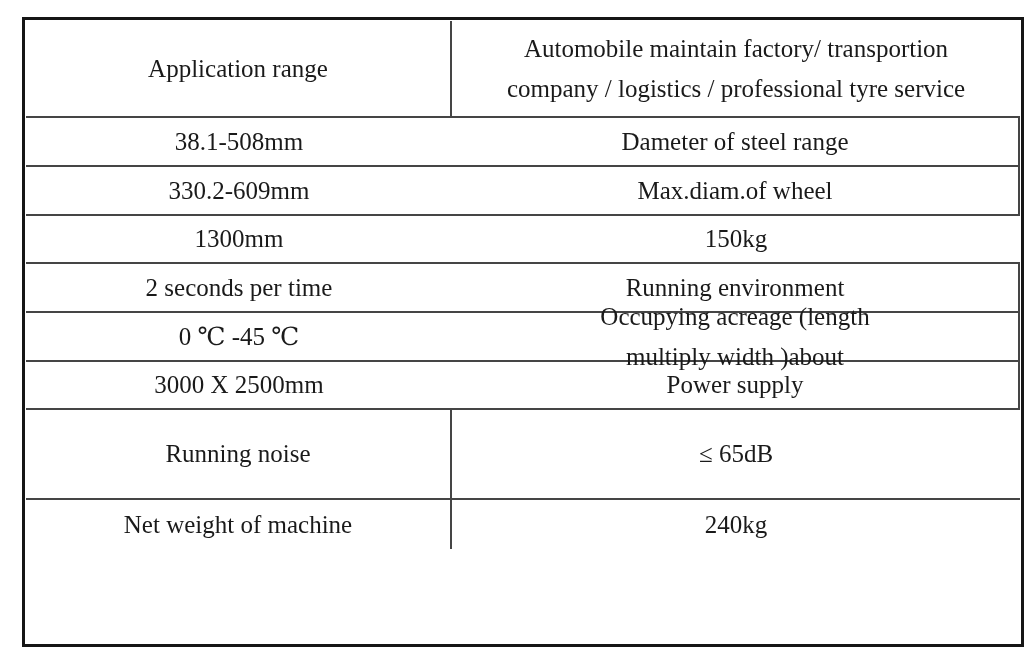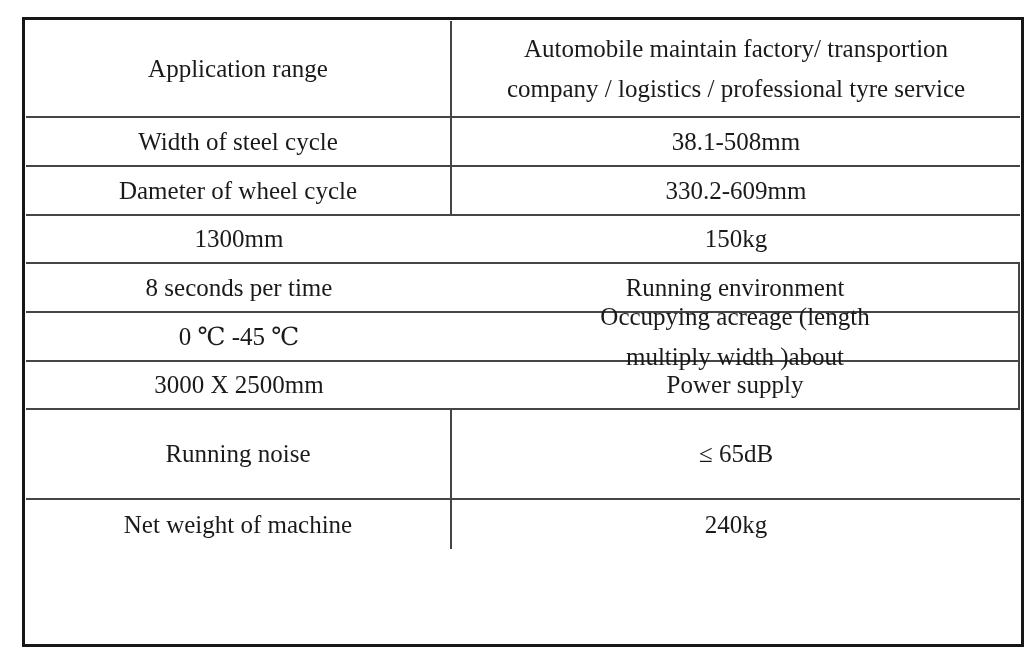--- a/index.html
+++ b/index.html
@@ -63,7 +63,6 @@
     <div class="cell value">Automobile maintain factory/ transportion
 company / logistics / professional tyre service</div>
 
-    <div class="cell label">Width of steel cycle</div>
     <div class="cell value">38.1-508mm</div>
 
     <div class="cell label">Dameter of wheel cycle</div>

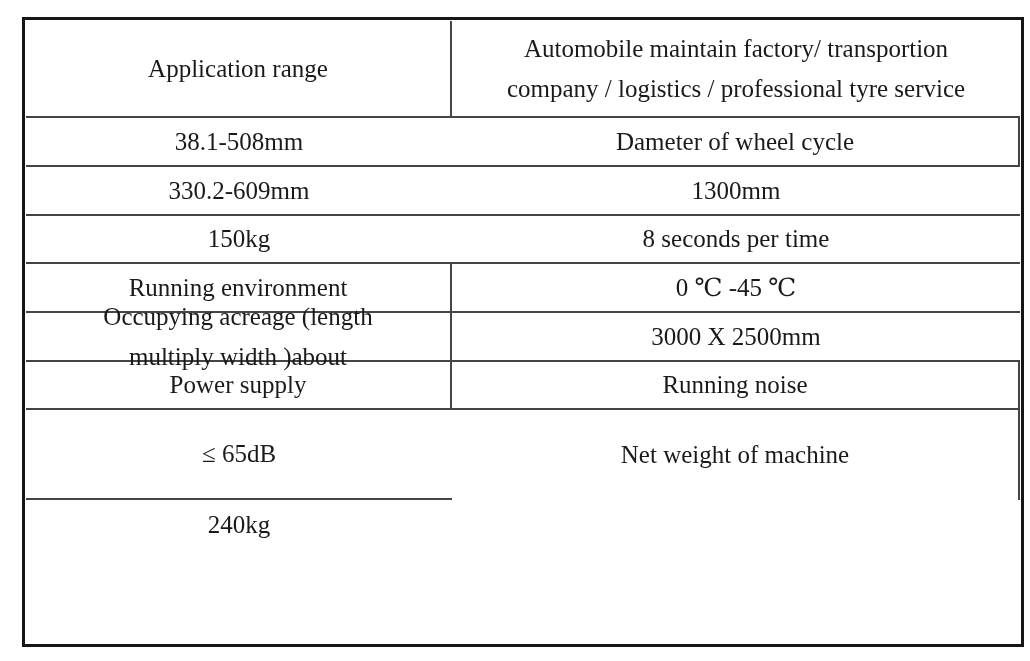--- a/index.html
+++ b/index.html
@@ -65,7 +65,7 @@
 
     <div class="cell value">38.1-508mm</div>
 
-    <div class="cell label">Dameter of wheel cycle</div>
+    <div class="cell label">Dameter of steel range</div>
     <div class="cell value">330.2-609mm</div>
 
     <div class="cell value">1300mm</div>

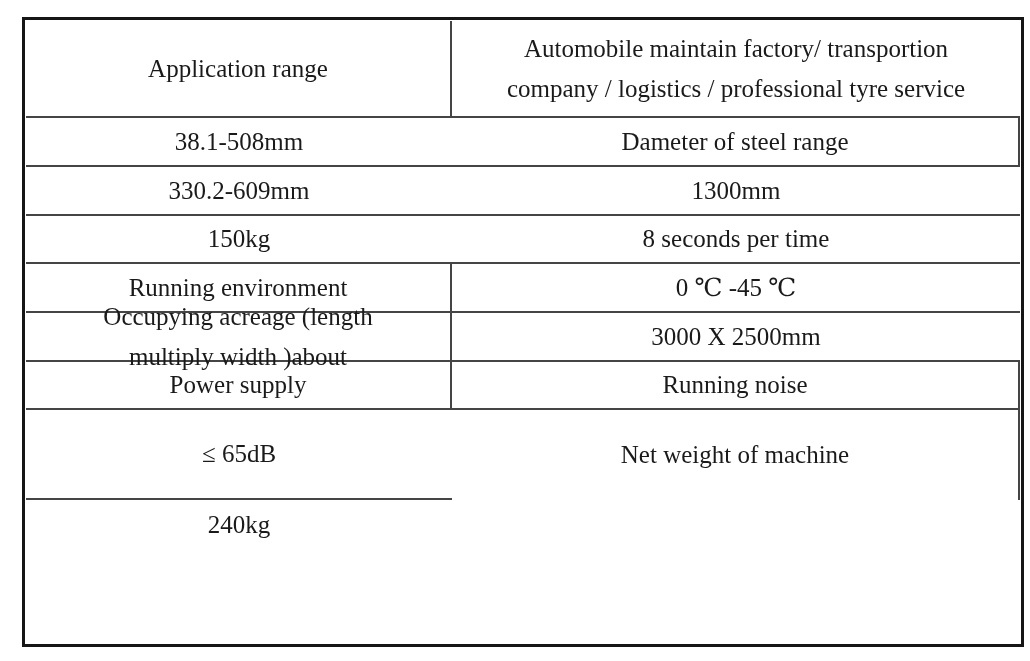--- a/index.html
+++ b/index.html
@@ -68,6 +68,7 @@
     <div class="cell label">Dameter of steel range</div>
     <div class="cell value">330.2-609mm</div>
 
+    <div class="cell label">Max.diam.of wheel</div>
     <div class="cell value">1300mm</div>
 
     <div class="cell value">150kg</div>

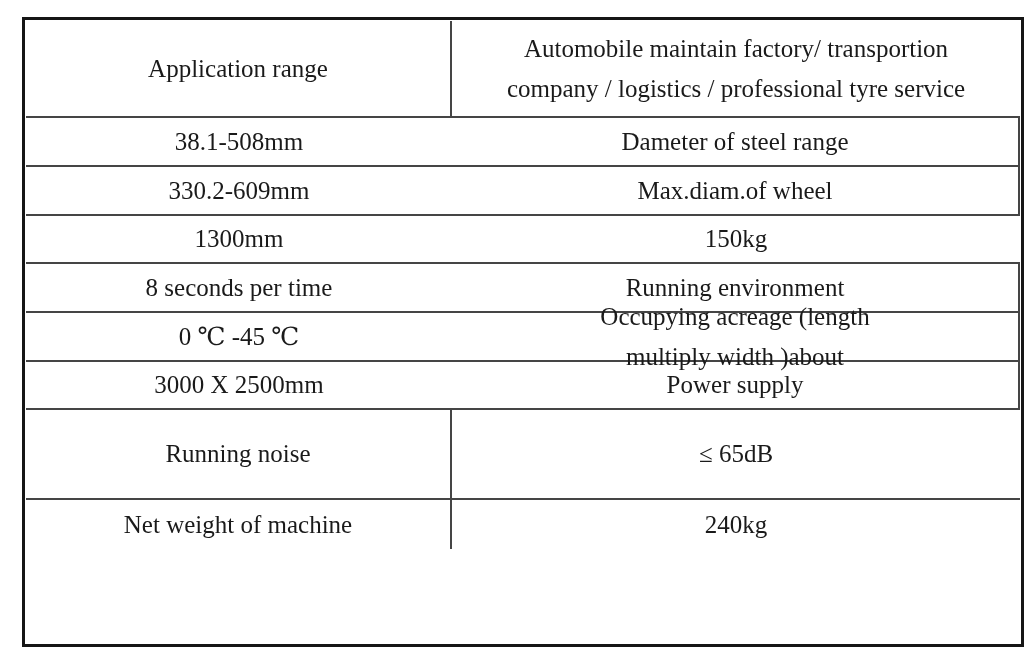--- a/index.html
+++ b/index.html
@@ -73,7 +73,7 @@
 
     <div class="cell value">150kg</div>
 
-    <div class="cell value">8 seconds per time</div>
+    <div class="cell value">2 seconds per time</div>
 
     <div class="cell label">Running environment</div>
     <div class="cell value">0 ℃ -45 ℃</div>

